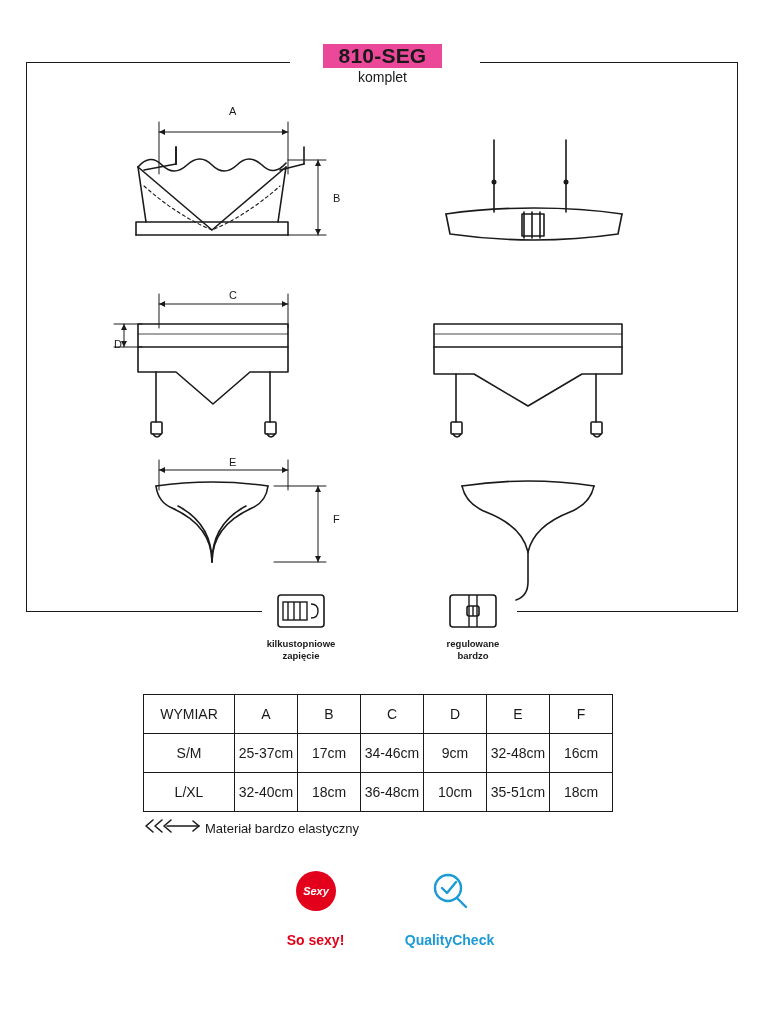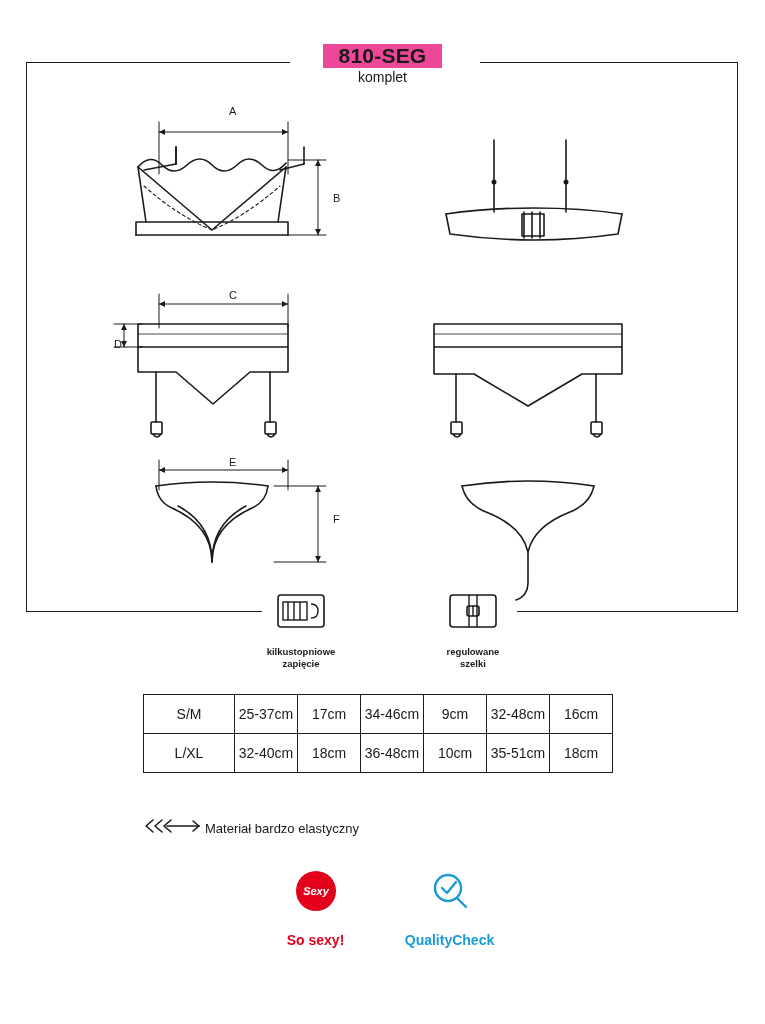--- a/index.html
+++ b/index.html
@@ -108,7 +108,7 @@
     font-size: 9.5px;
     font-weight: bold;
     line-height: 12px;
-    margin-top: 12px;
+    margin-top: 4px;
     white-space: pre-line;
   }
 

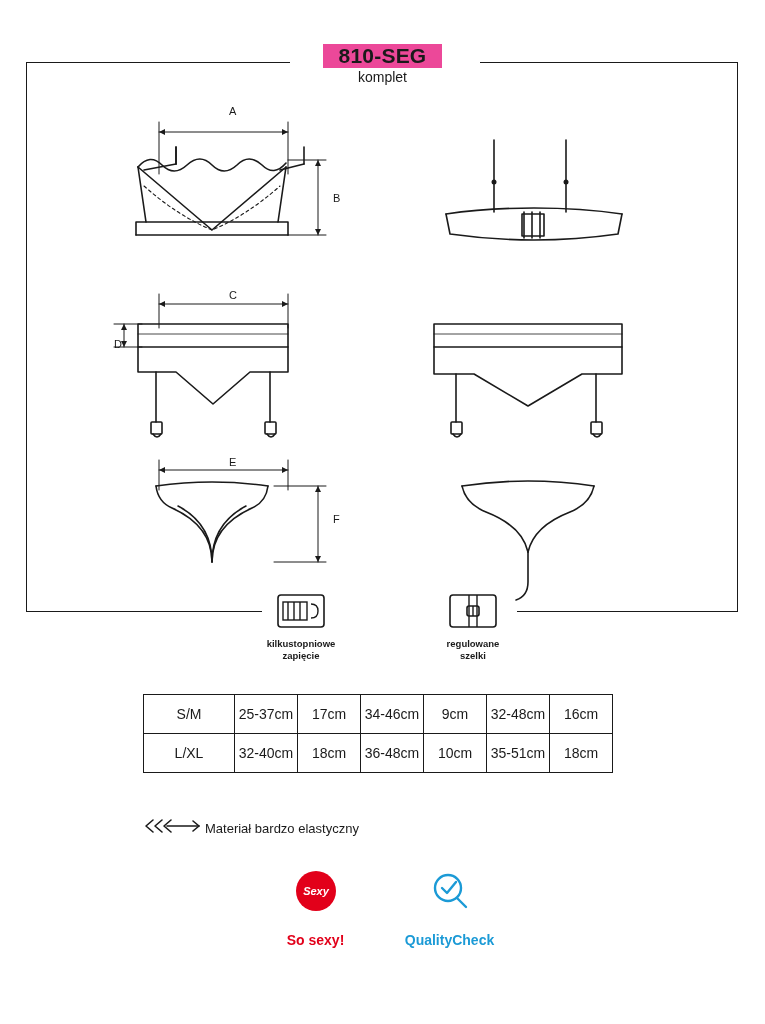--- a/index.html
+++ b/index.html
@@ -353,7 +353,7 @@
       </svg>
     </div>
     <div class="flabel">regulowane
-szelki</div>
+bardzo</div>
   </div>
 
 </div>

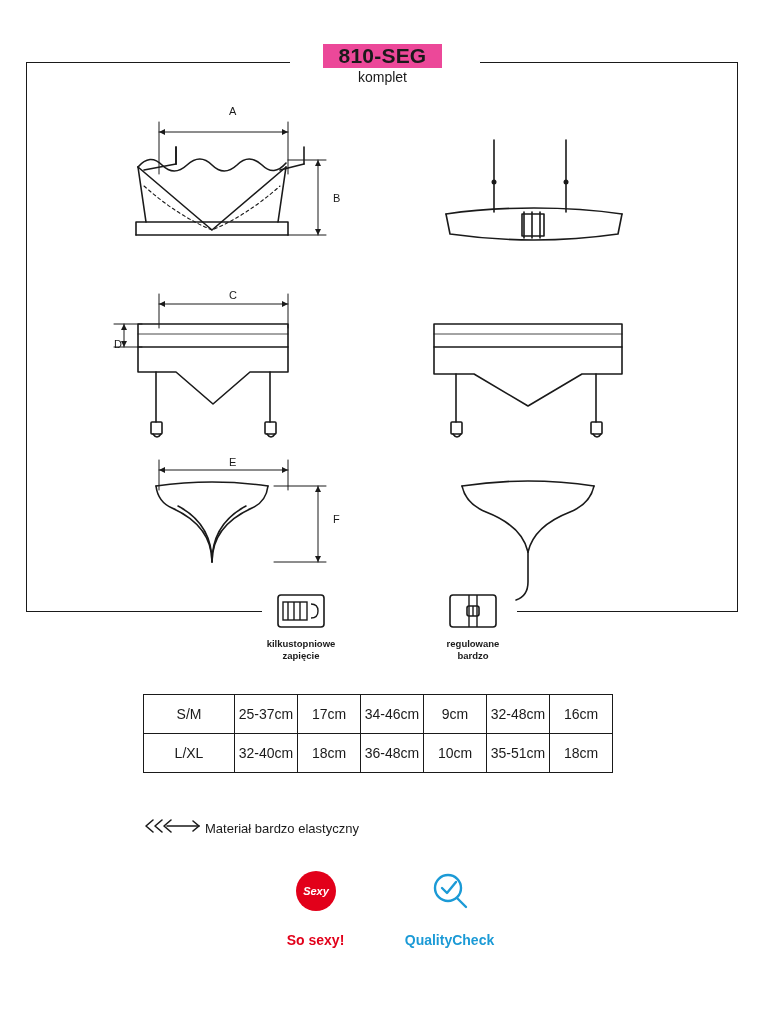--- a/index.html
+++ b/index.html
@@ -361,6 +361,15 @@
 <div class="table-wrap">
   <table class="sizes">
     <tbody>
+        <tr class="hdr">
+      <td>WYMIAR</td>
+      <td>A</td>
+      <td>B</td>
+      <td>C</td>
+      <td>D</td>
+      <td>E</td>
+      <td>F</td>
+    </tr>
     <tr>
       <td>S/M</td>
       <td>25-37cm</td>

